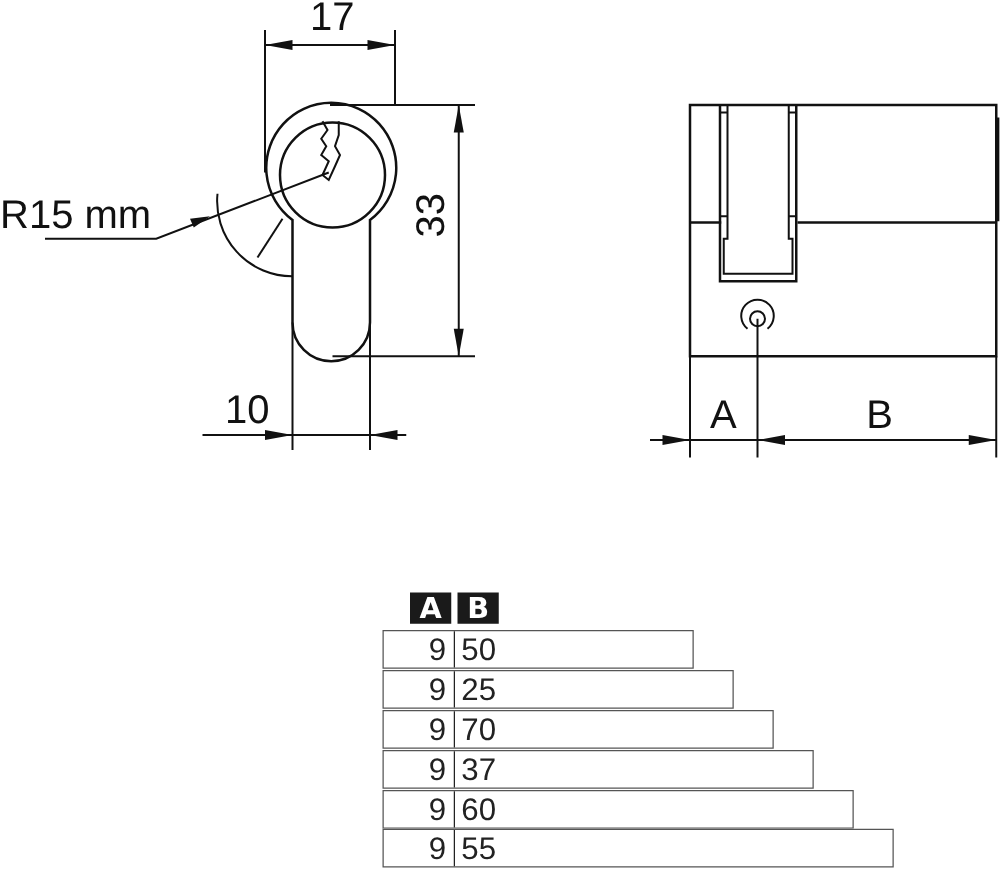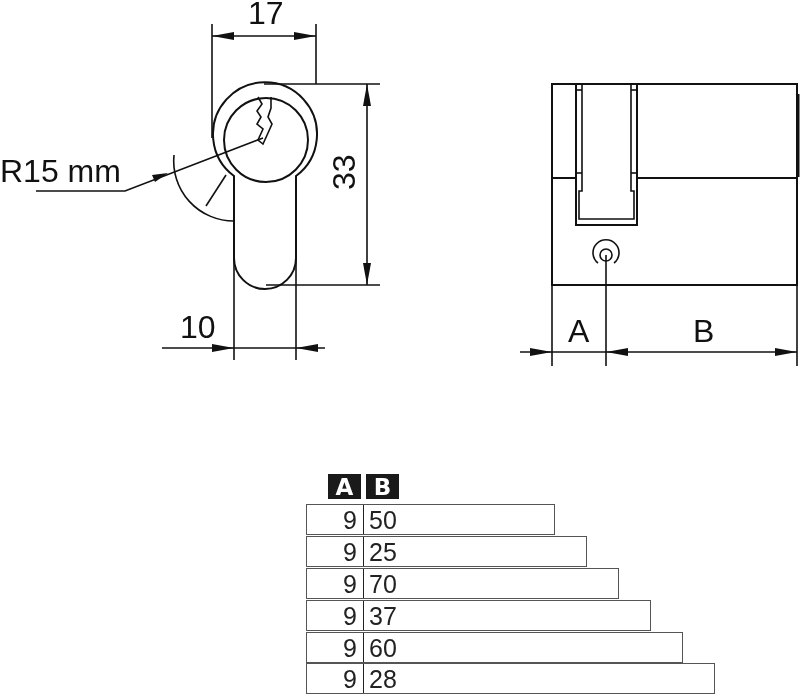--- a/index.html
+++ b/index.html
@@ -113,7 +113,7 @@
   </div>
   <div class="tbl-row" style="top:663px; width:409px;">
     <span class="cell-a">9</span>
-    <span class="cell-b">28</span>
+    <span class="cell-b">55</span>
   </div>
 </div>
 

